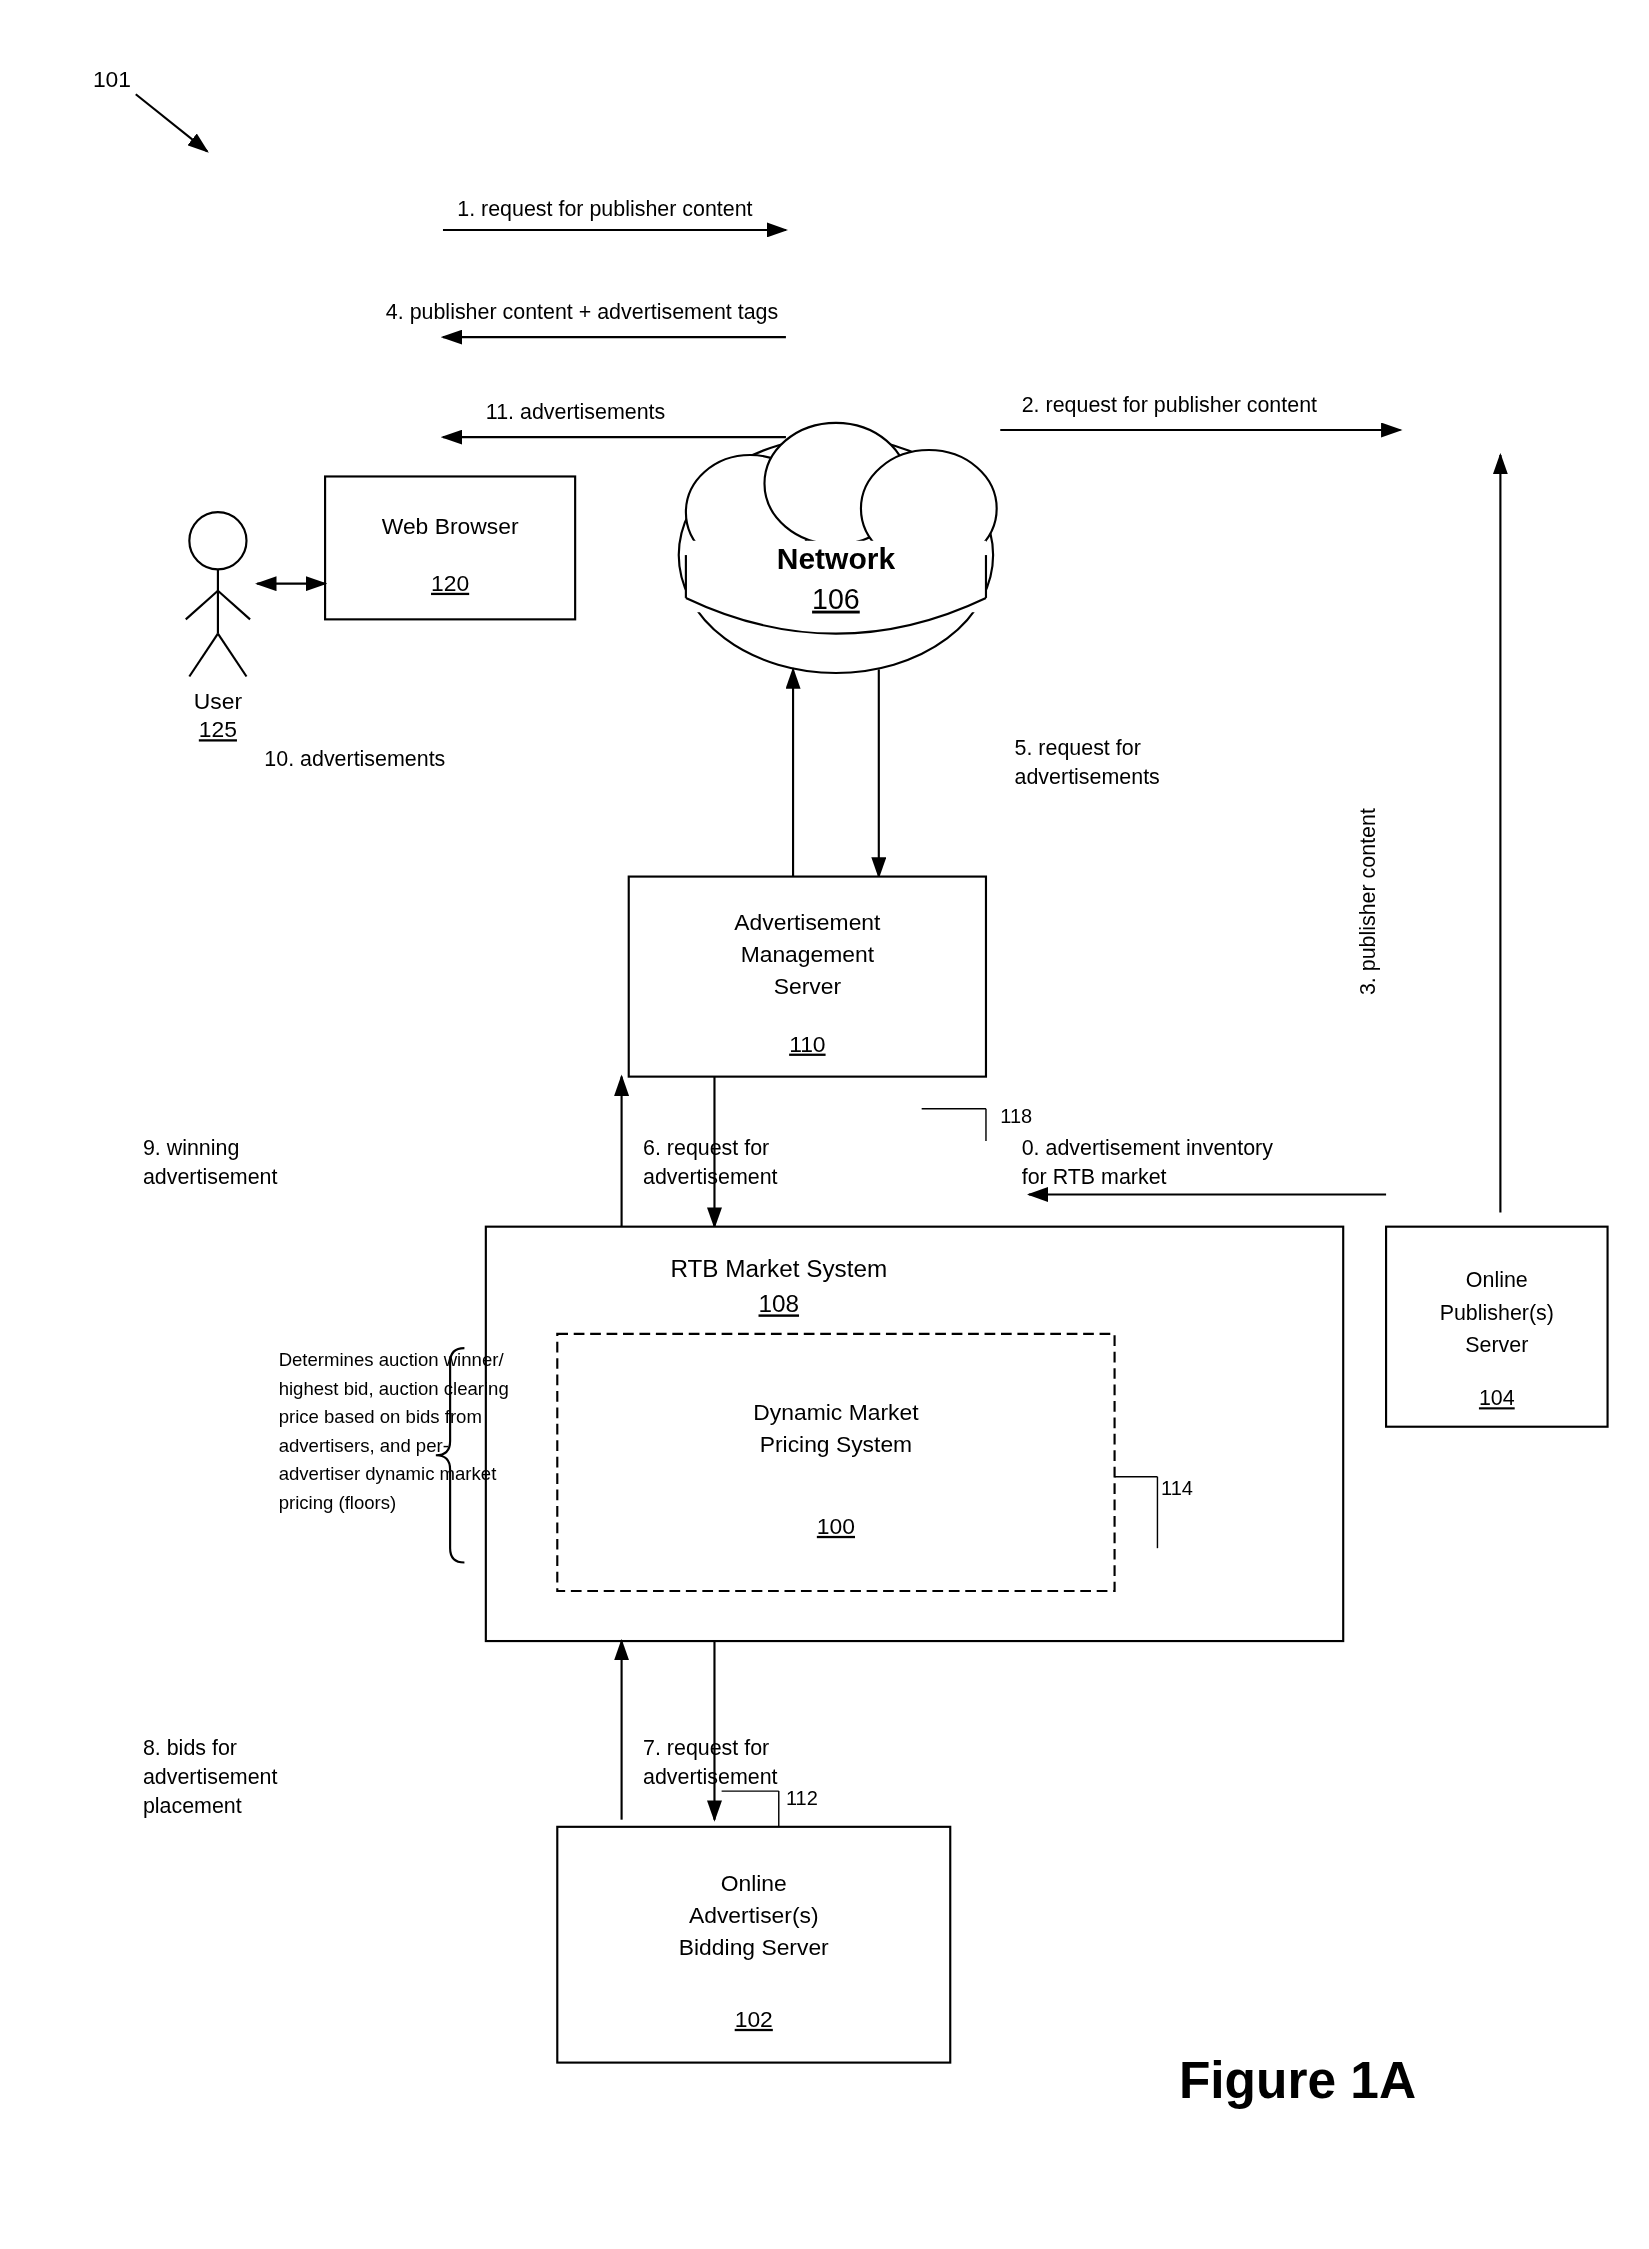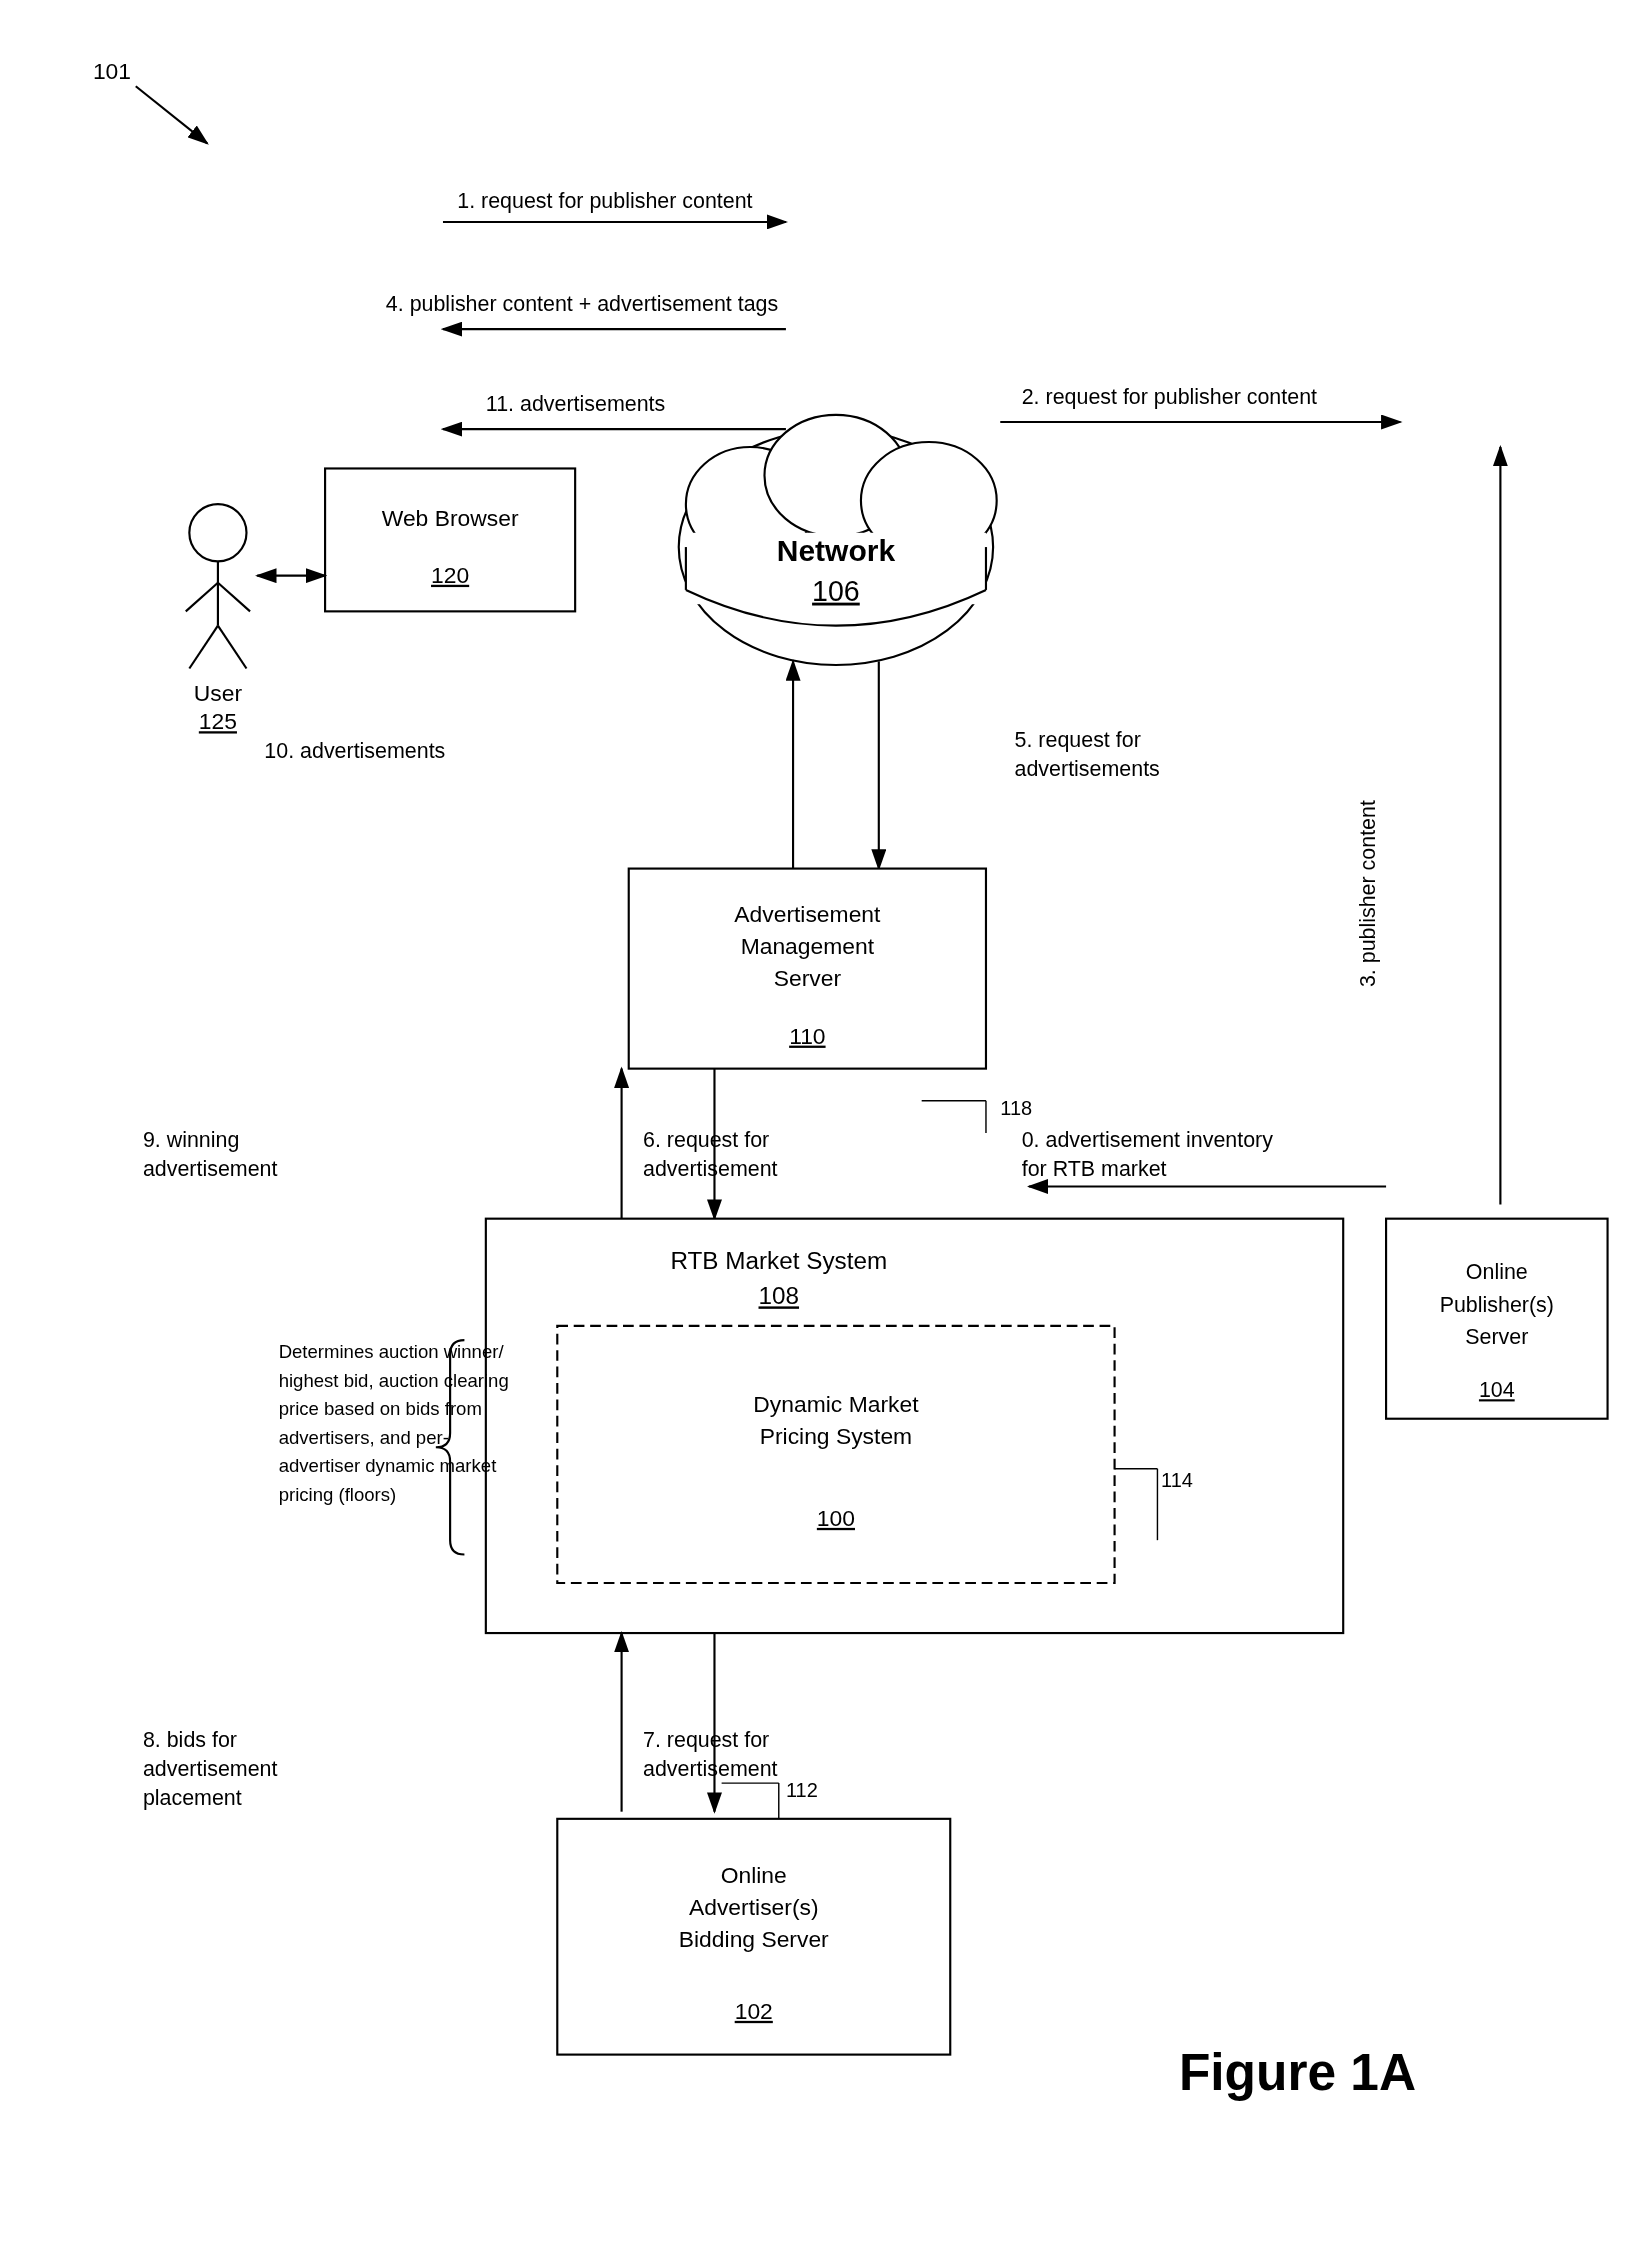--- a/index.html
+++ b/index.html
@@ -13,7 +13,7 @@
     }
     .diagram-container {
       position: absolute;
-      top: 4px; left: 0;
+      top: 12px; left: 0;
       width: 1649px;
       height: 1606px;
     }

